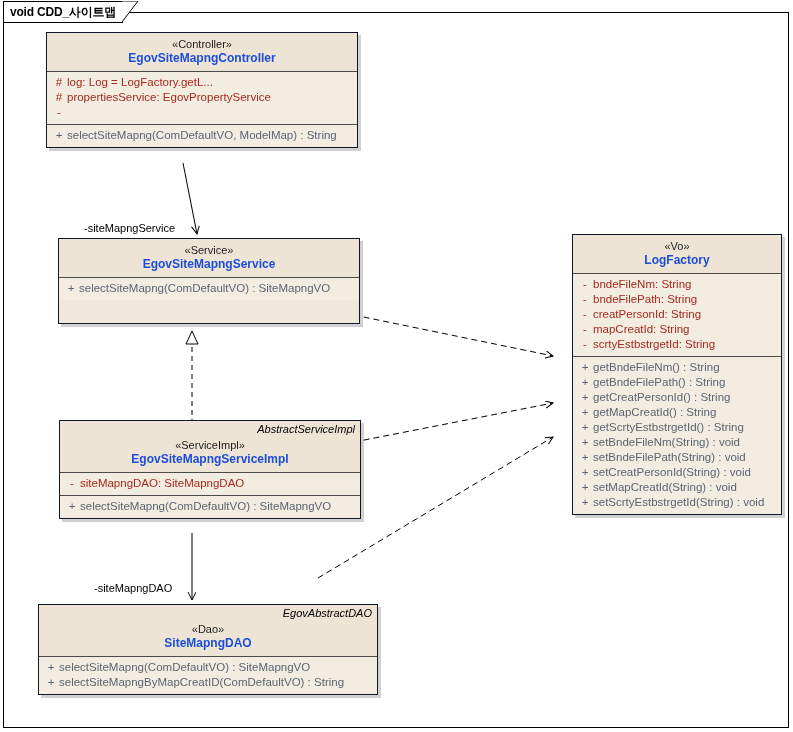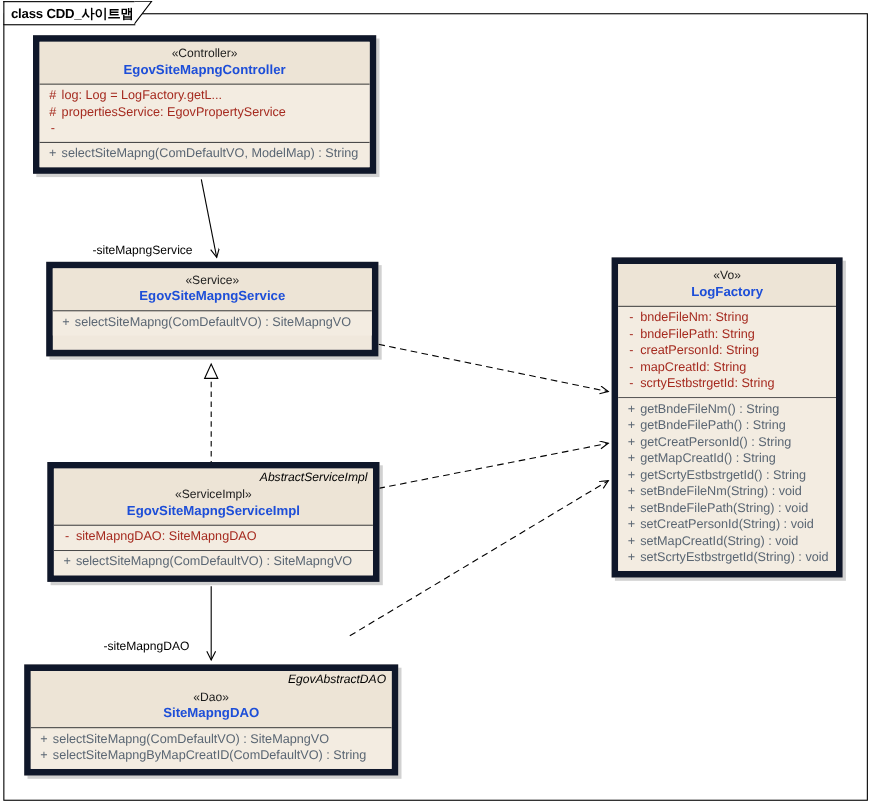--- a/index.html
+++ b/index.html
@@ -164,7 +164,7 @@
         <path d="M0 0 L16 0 L0 21" fill="none" stroke="#000000" stroke-width="1"></path>
       </svg>
     </div>
-    <div class="tab-label">class CDD_사이트맵</div>
+    <div class="tab-label">void CDD_사이트맵</div>
   </div>
 
   <svg class="links">

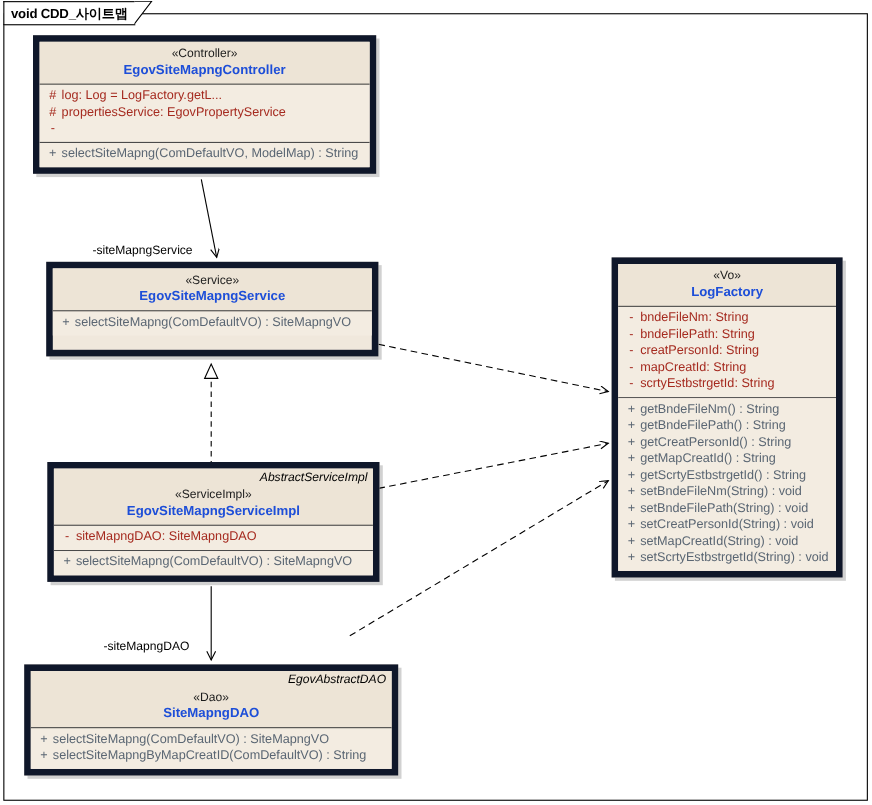--- a/index.html
+++ b/index.html
@@ -73,9 +73,10 @@
   .node {
     position: absolute;
     box-sizing: border-box;
-    border: 6px solid #0f172a;
+    border: 1px solid #0f172a;
     background: #f0e8dc;
     box-shadow: 3px 3px 0 rgba(0,0,0,0.18);
+    margin-left: 16px;
   }
   .node .hdr {
     position: relative;

